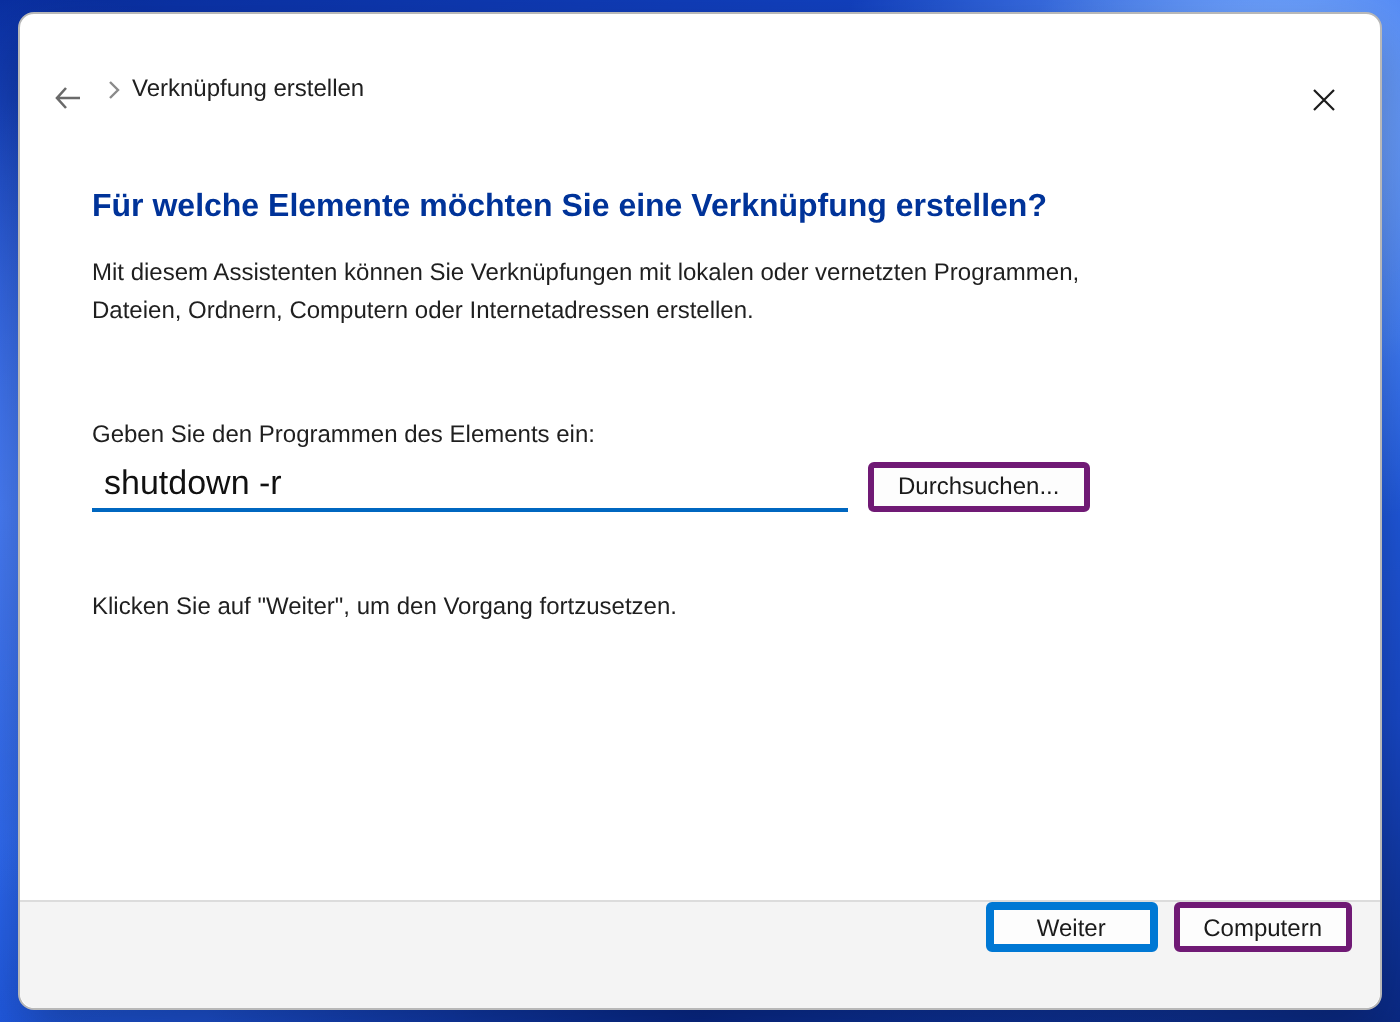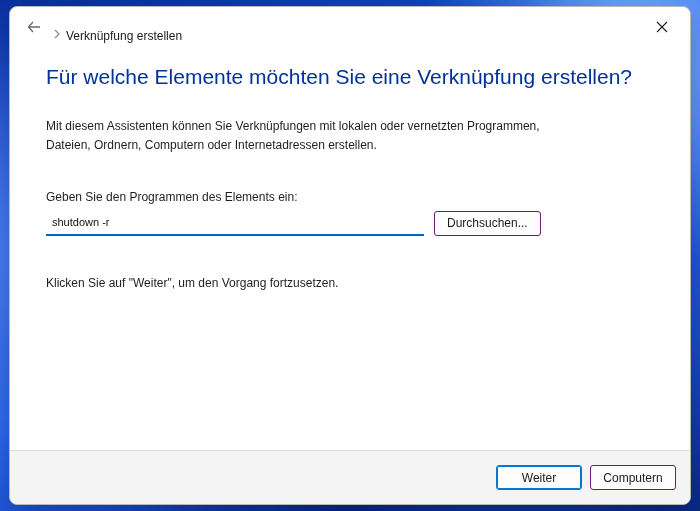--- a/index.html
+++ b/index.html
@@ -51,8 +51,9 @@
   .titlebar {
     height: 36px;
     display: flex;
-    align-items: flex-end;
+    align-items: flex-start;
     padding: 0 6px 0 10px;
+    margin-top: 30px;
   }
   .back-btn {
     width: 28px; height: 28px;

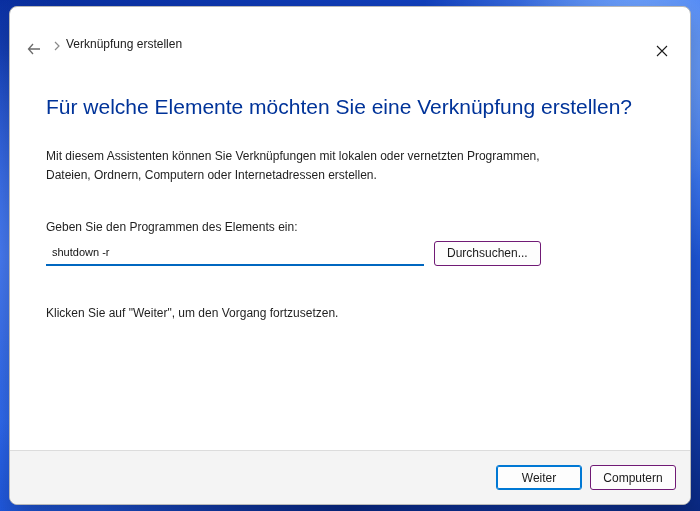--- a/index.html
+++ b/index.html
@@ -88,9 +88,9 @@
   }
   .headline {
     color: #003399;
-    font-size: 21px;
-    font-weight: 400;
-    margin-bottom: 28px;
+    font-size: 16px;
+    font-weight: 700;
+    margin-bottom: 14px;
   }
   .desc {
     font-size: 12px;

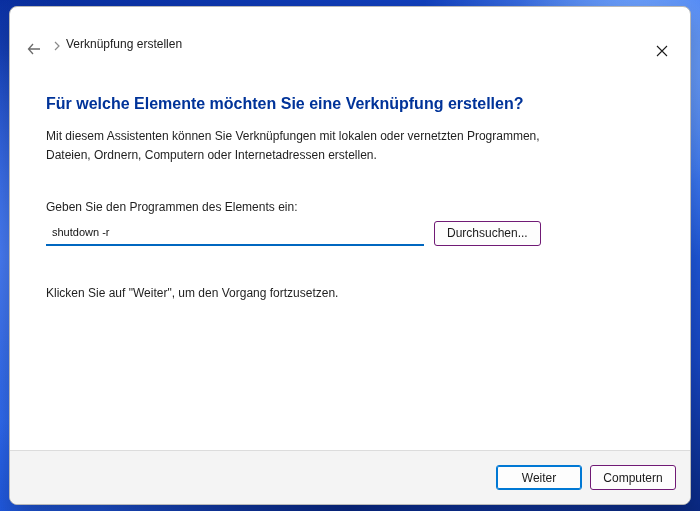--- a/index.html
+++ b/index.html
@@ -97,7 +97,7 @@
     line-height: 1.55;
     color: #1f1f1f;
     max-width: 520px;
-    margin-bottom: 36px;
+    margin-bottom: 46px;
   }
   .field-label {
     font-size: 12px;

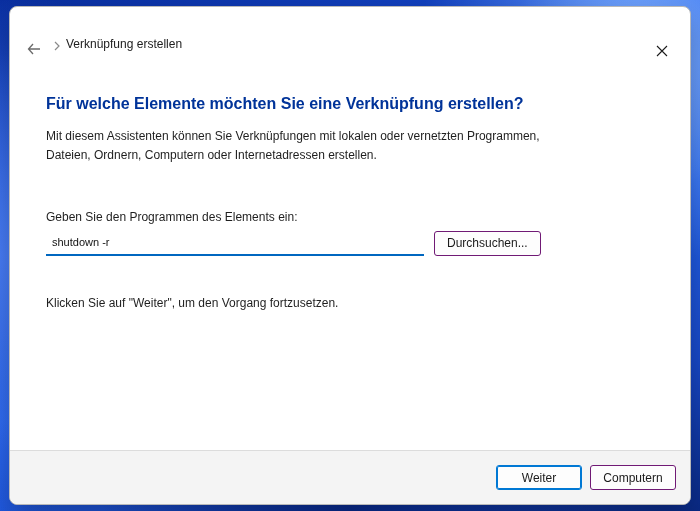--- a/index.html
+++ b/index.html
@@ -112,7 +112,7 @@
   .loc-input {
     width: 378px;
     height: 26px;
-    font-size: 11px;
+    font-size: 17px;
     font-family: inherit;
     padding: 3px 6px 3px 6px;
     border: none;

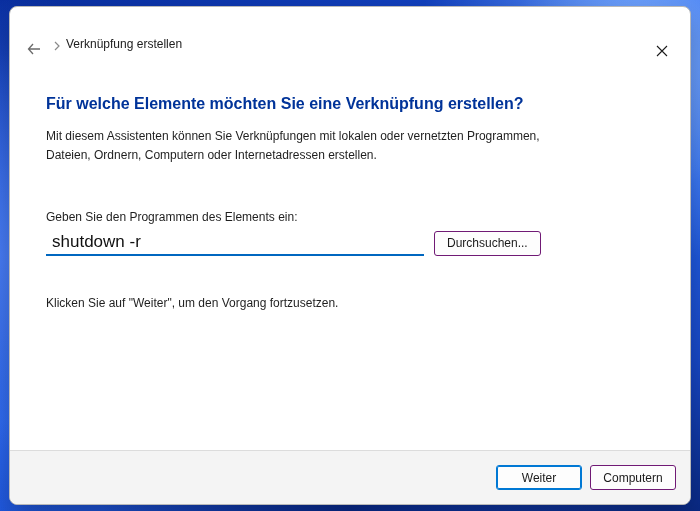--- a/index.html
+++ b/index.html
@@ -126,7 +126,7 @@
     font-size: 12px;
     color: #1b1b1b;
     background: #fdfdfd;
-    border: 1px solid #701a75;
+    border: 3px solid #701a75;
     border-radius: 3px;
     height: 25px;
     padding: 0 12px;

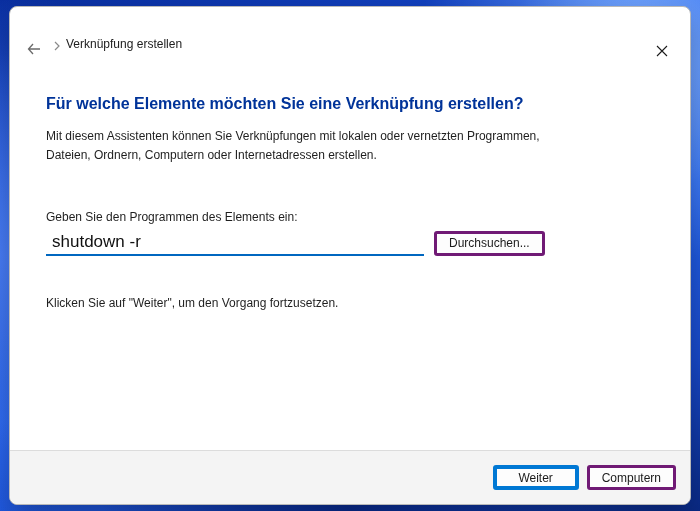--- a/index.html
+++ b/index.html
@@ -149,7 +149,6 @@
     border-top: 1px solid #dcdcdc;
     background: #f4f4f4;
     display: flex;
-    align-items: center;
     justify-content: flex-end;
     gap: 8px;
     padding: 0 14px;

